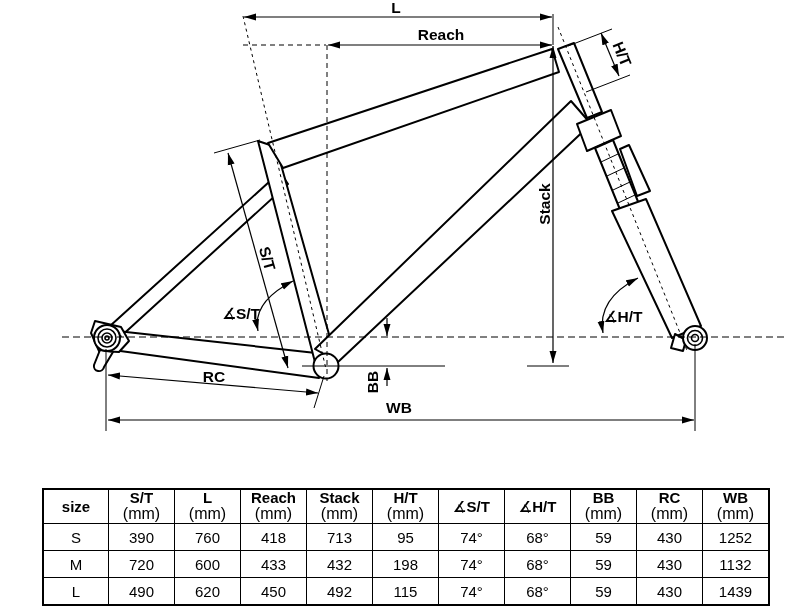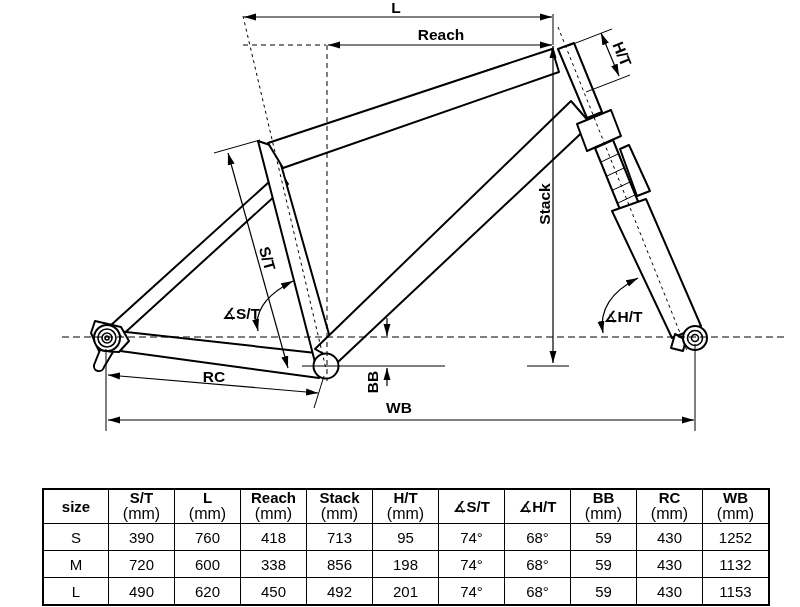--- a/index.html
+++ b/index.html
@@ -180,7 +180,7 @@
         <td>M</td>
         <td>720</td>
         <td>600</td>
-        <td>338</td>
+        <td>433</td>
         <td>856</td>
         <td>198</td>
         <td>74°</td>

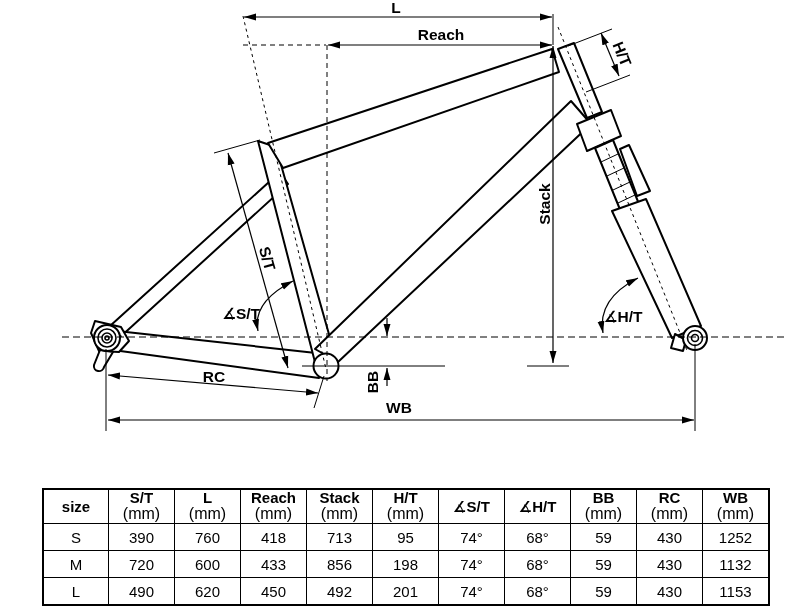--- a/index.html
+++ b/index.html
@@ -181,7 +181,7 @@
         <td>720</td>
         <td>600</td>
         <td>433</td>
-        <td>856</td>
+        <td>432</td>
         <td>198</td>
         <td>74°</td>
         <td>68°</td>

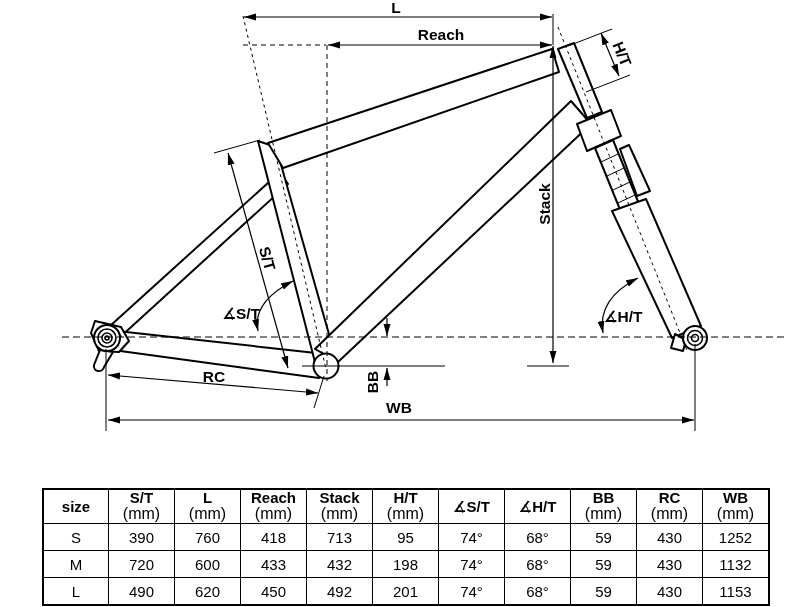--- a/index.html
+++ b/index.html
@@ -195,7 +195,7 @@
         <td>620</td>
         <td>450</td>
         <td>492</td>
-        <td>201</td>
+        <td>115</td>
         <td>74°</td>
         <td>68°</td>
         <td>59</td>

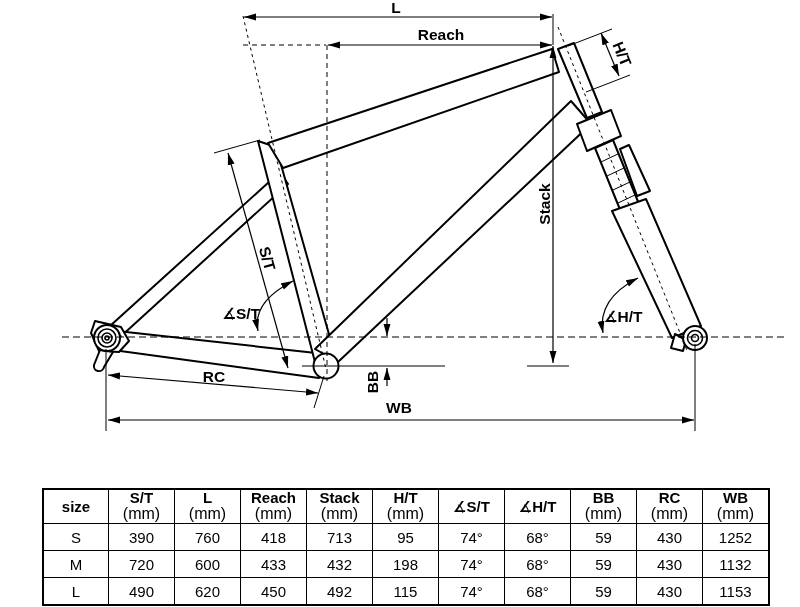--- a/index.html
+++ b/index.html
@@ -200,7 +200,7 @@
         <td>68°</td>
         <td>59</td>
         <td>430</td>
-        <td>1153</td>
+        <td>1439</td>
       </tr>
     </tbody>
   </table>

